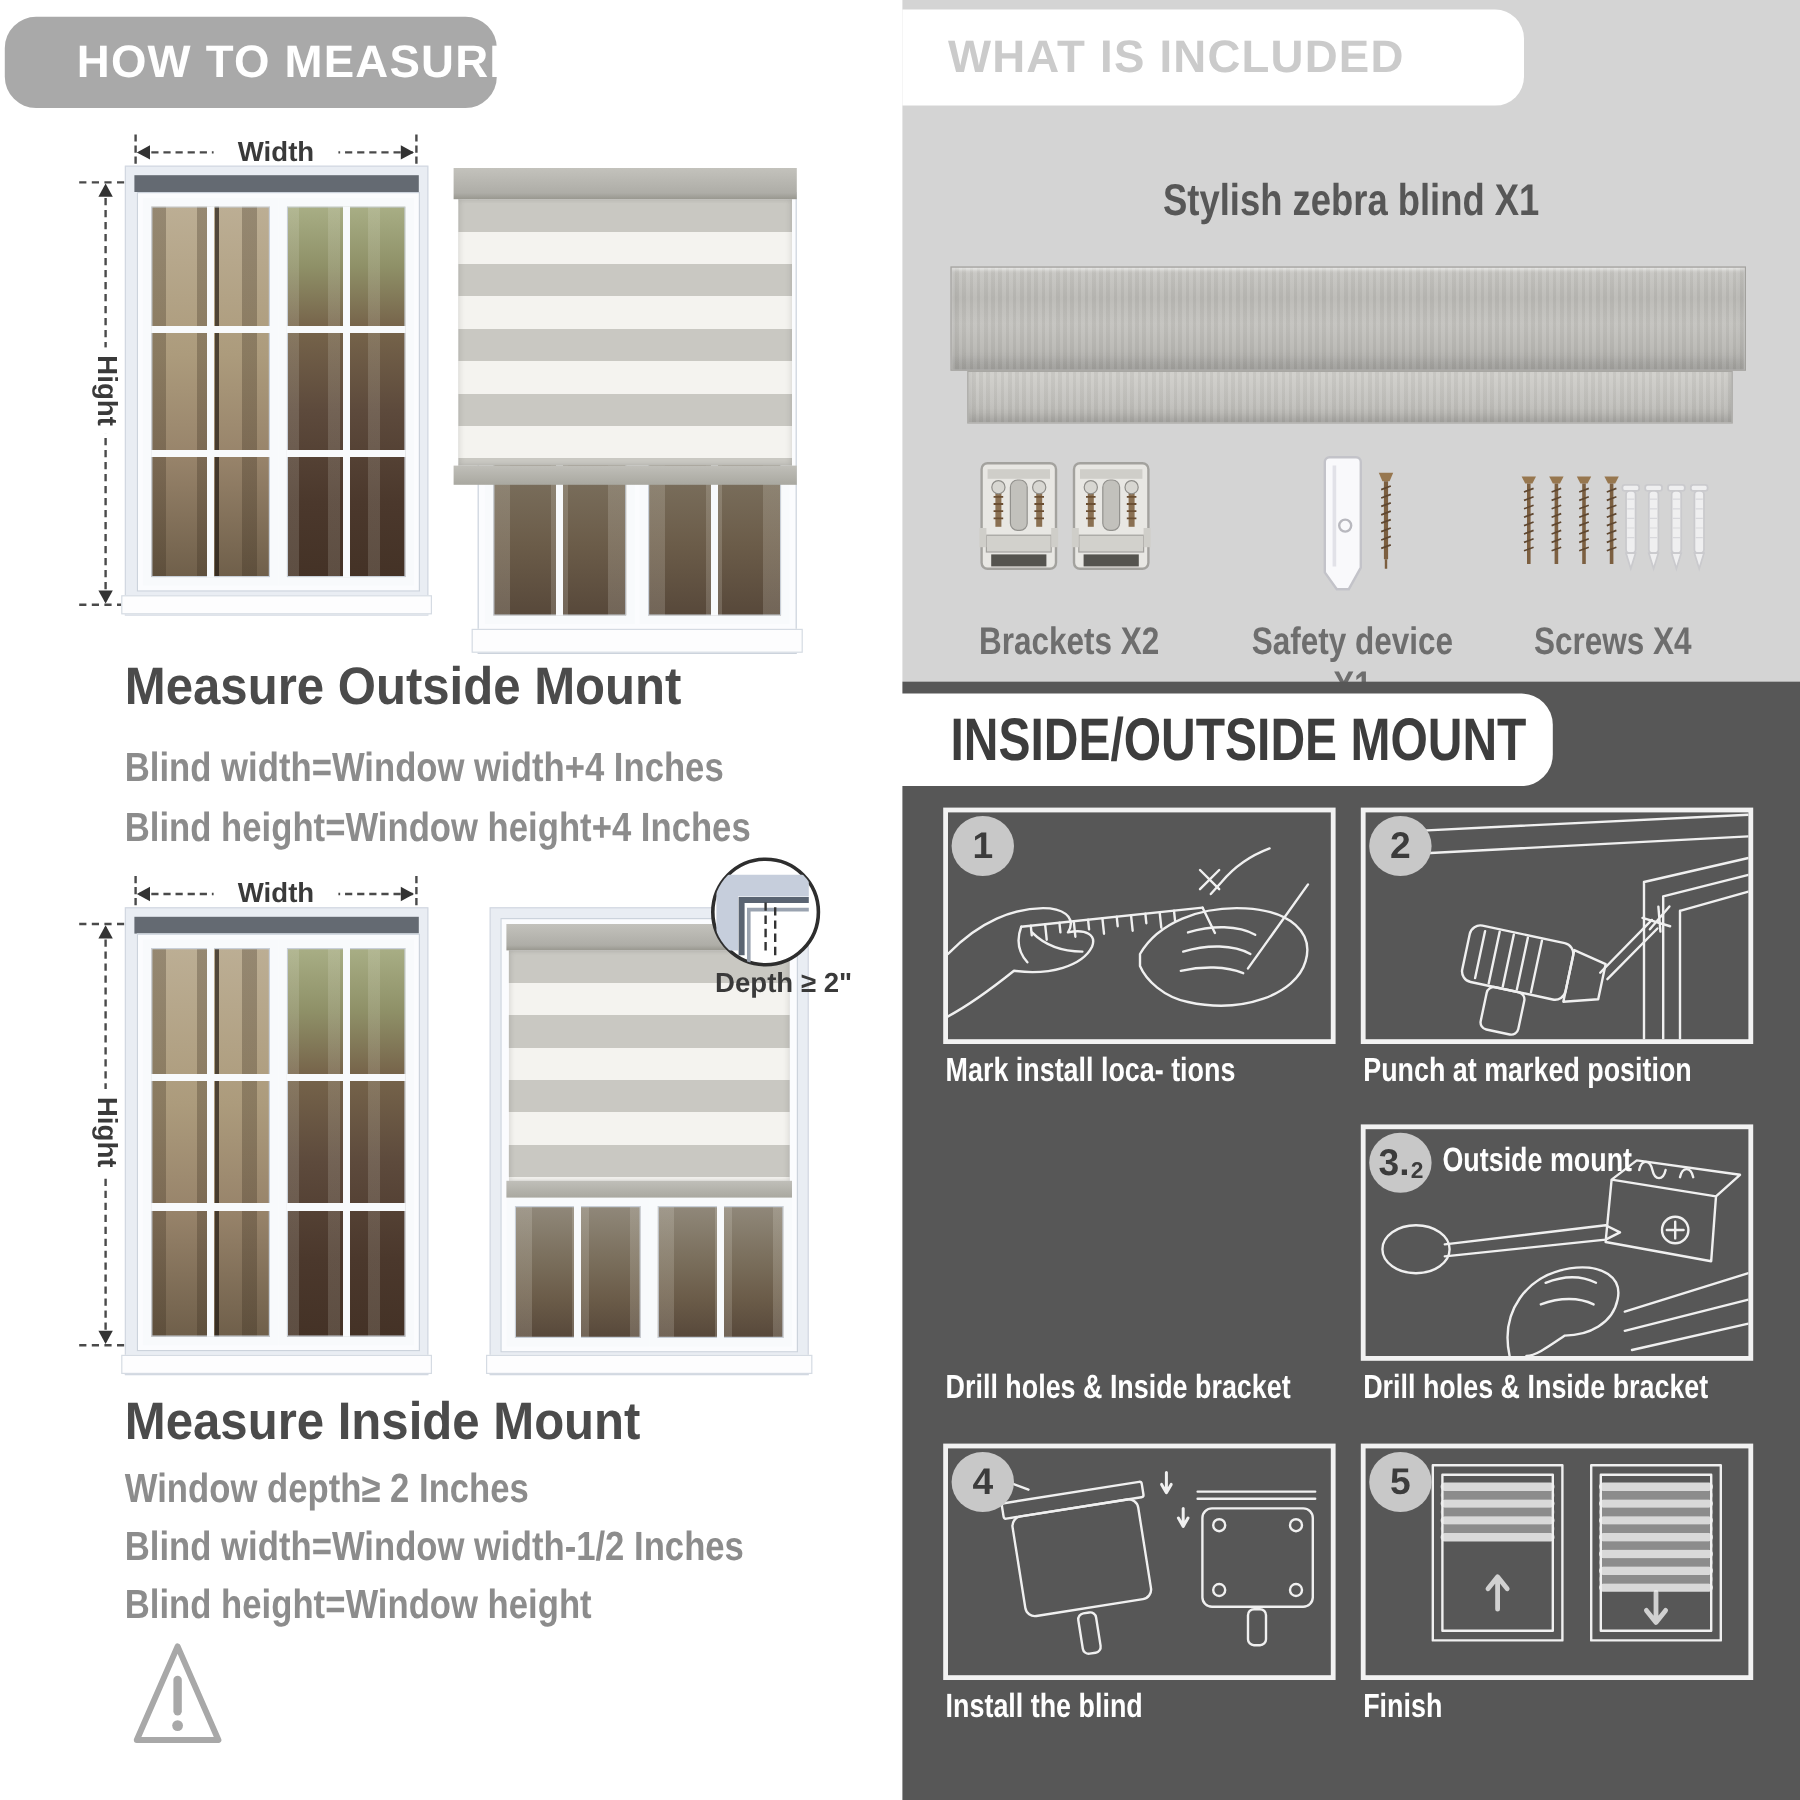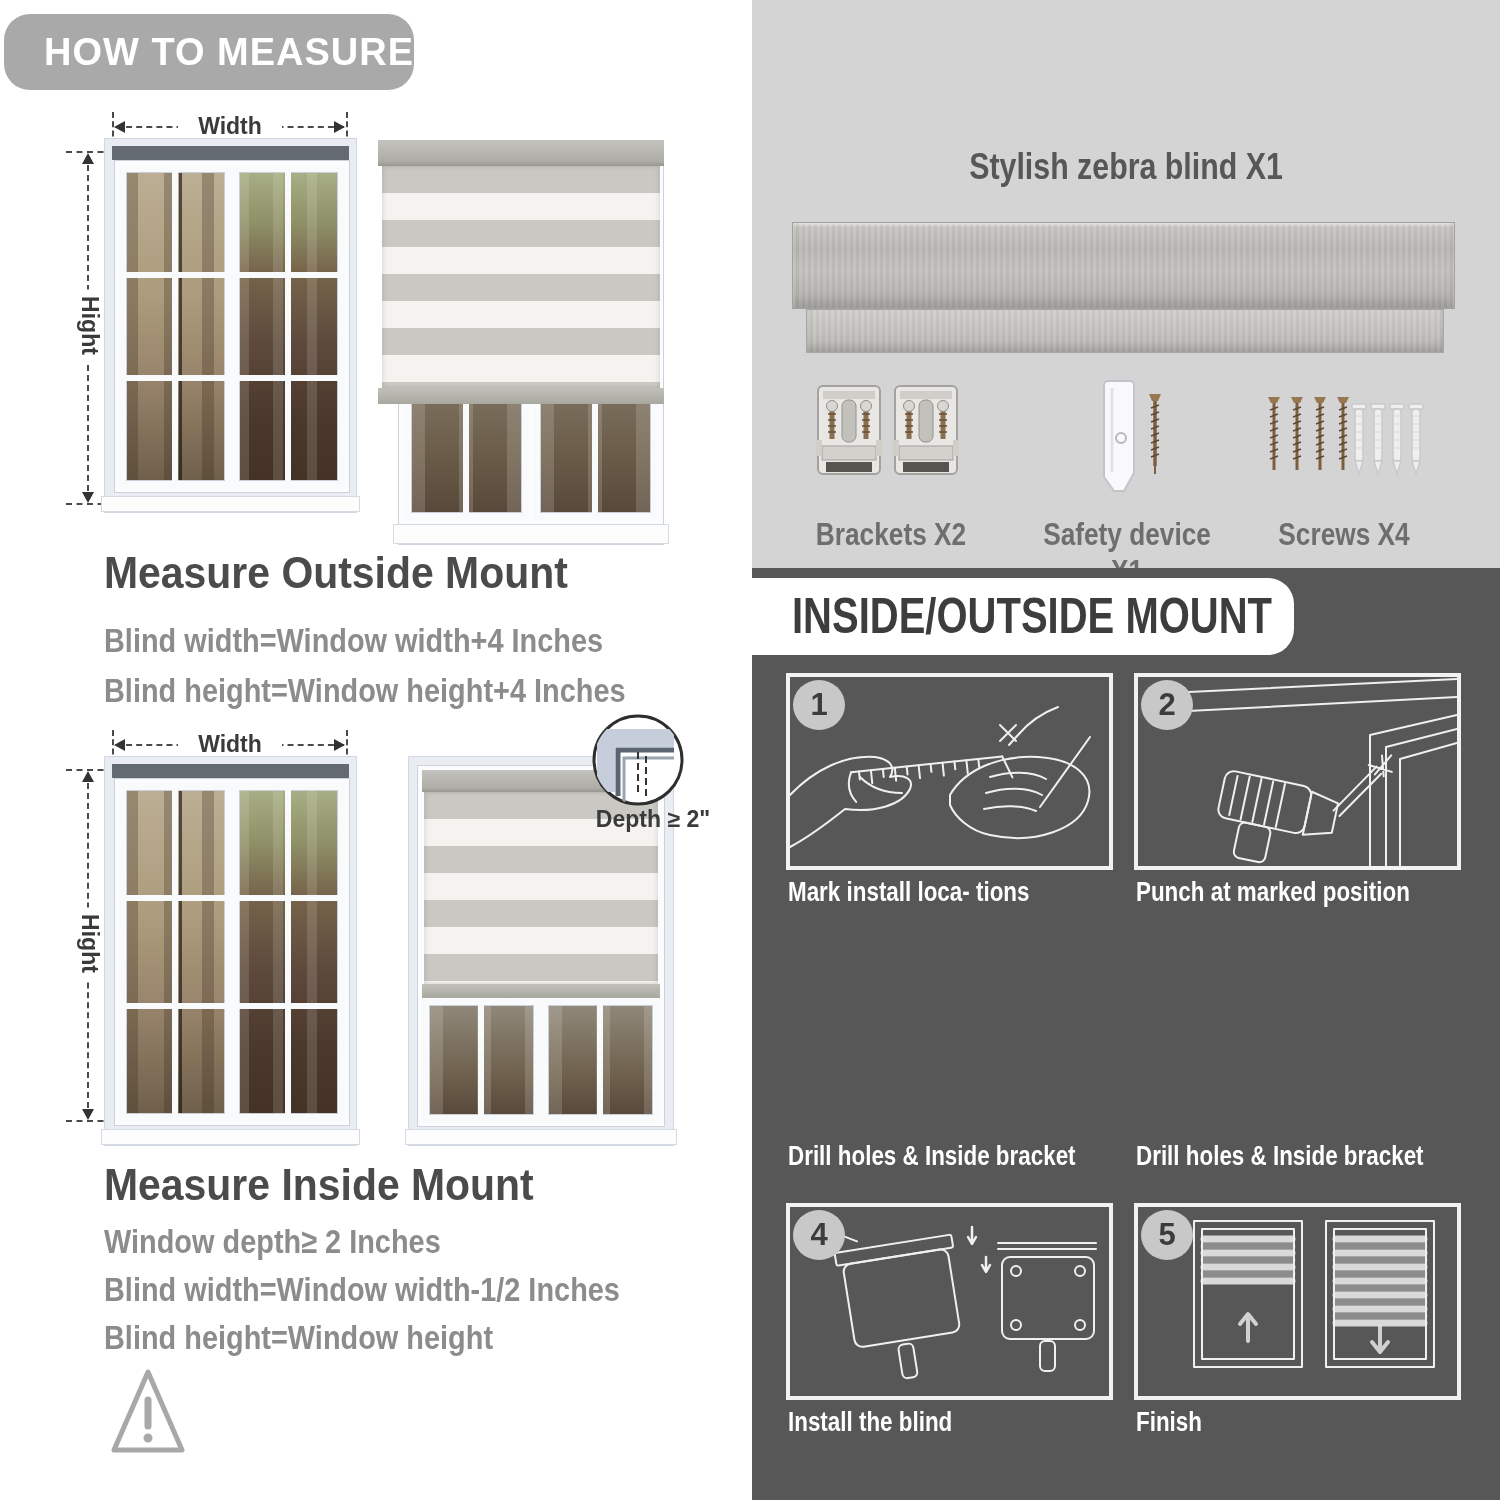--- a/index.html
+++ b/index.html
@@ -14,7 +14,7 @@
 
   
   .hdr-left{left:4px;top:14px;width:410px;height:76px;background:#a9a9a9;border-radius:26px;
-            color:#ffffff;font-size:38px;font-weight:bold;line-height:76px;padding-left:40px;box-sizing:border-box;letter-spacing:1px;}
+            color:#ffffff;font-size:38px;font-weight:bold;line-height:76px;padding-left:60px;box-sizing:border-box;letter-spacing:1px;}
   .measure-head{font-size:44px;color:#4b4b4b;}
   .measure-line{font-size:34px;color:#8c8c8c;}
   .warn-line{font-size:26px;color:#9f9f9f;line-height:30px;}

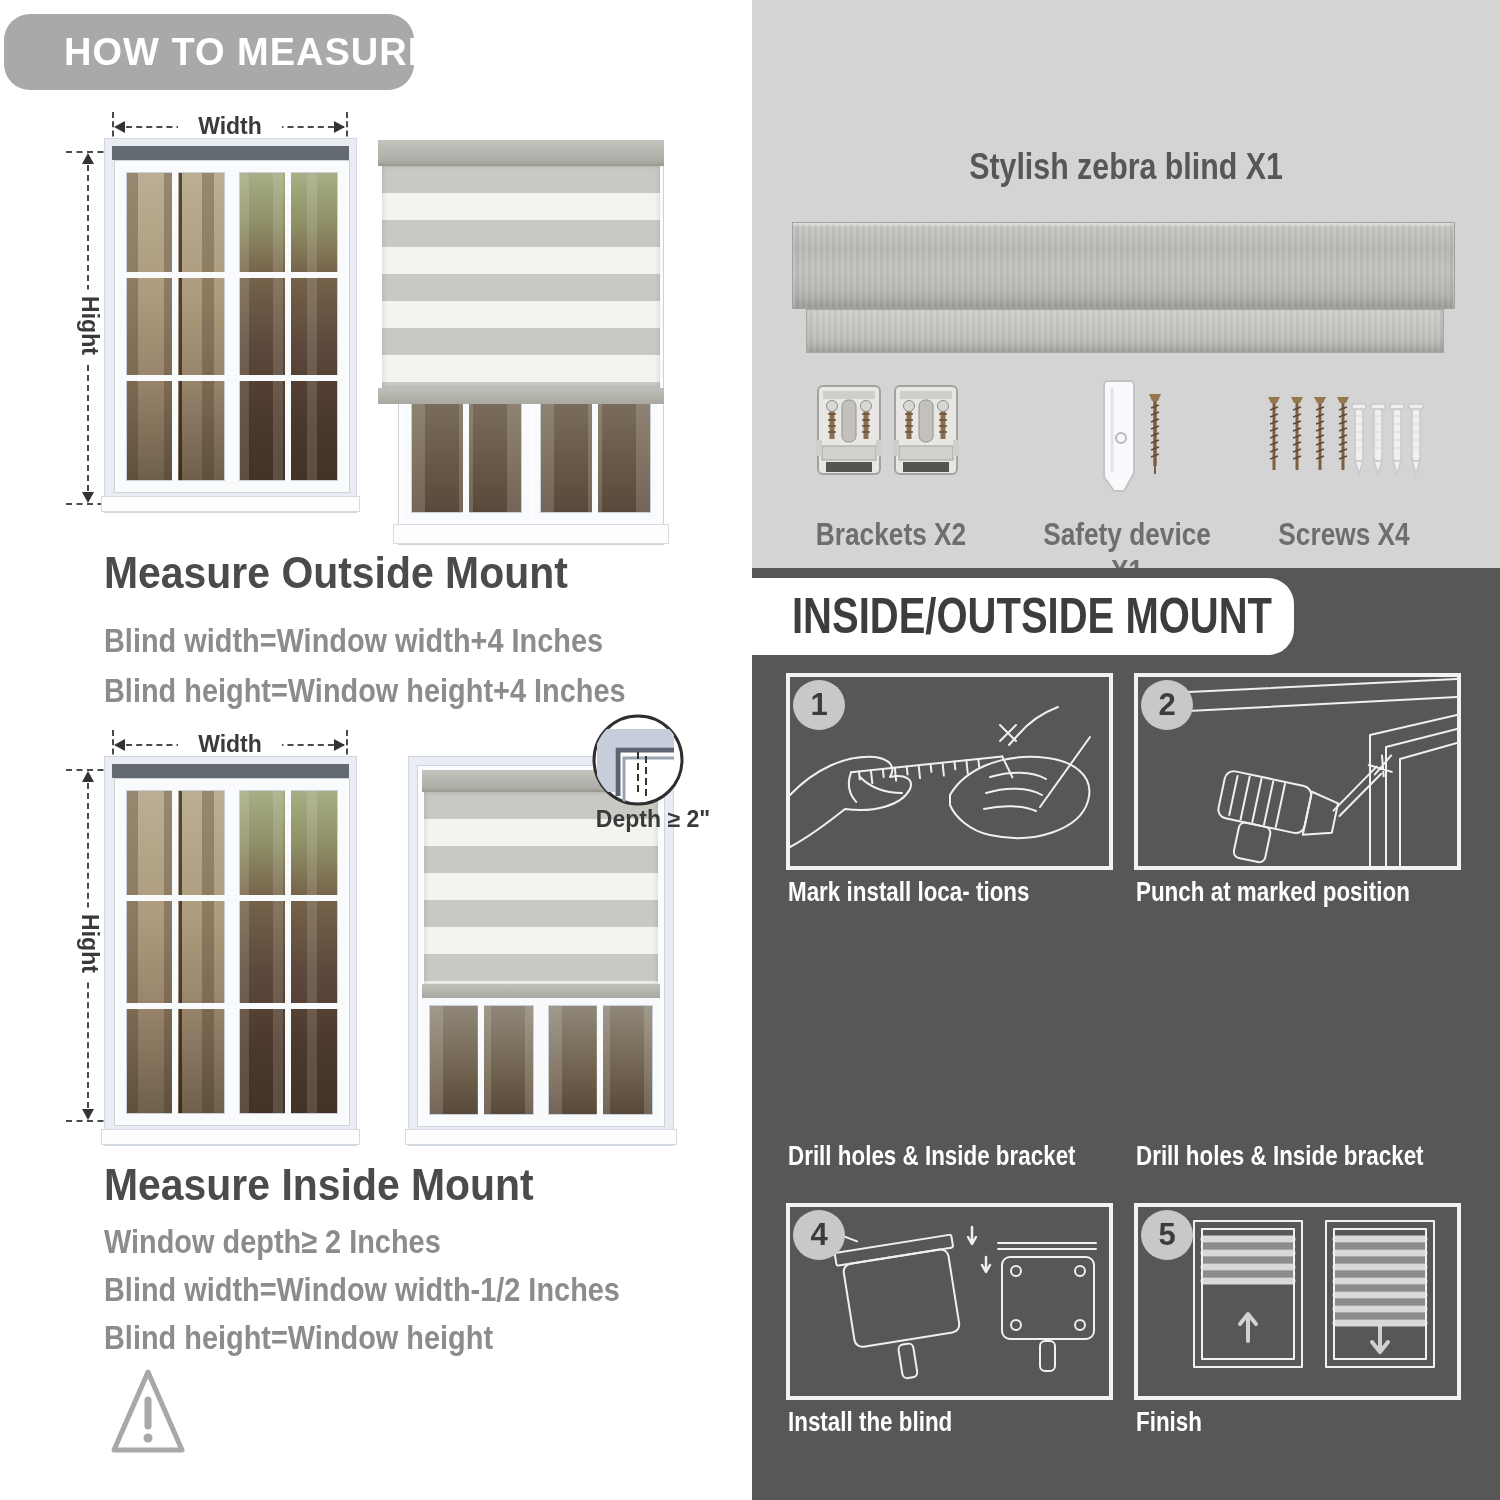--- a/index.html
+++ b/index.html
@@ -216,6 +216,7 @@
   </svg>
 
   <div class="abs right-light"></div>
+  <div class="abs t hdr-included"><span>WHAT IS INCLUDED</span></div>
   <div class="t product-title condC" style="left:752px;top:146px;width:748px;text-align:center;">Stylish zebra blind X1</div>
   <div class="abs bar-top"></div>
   <div class="abs bar-bottom"></div>

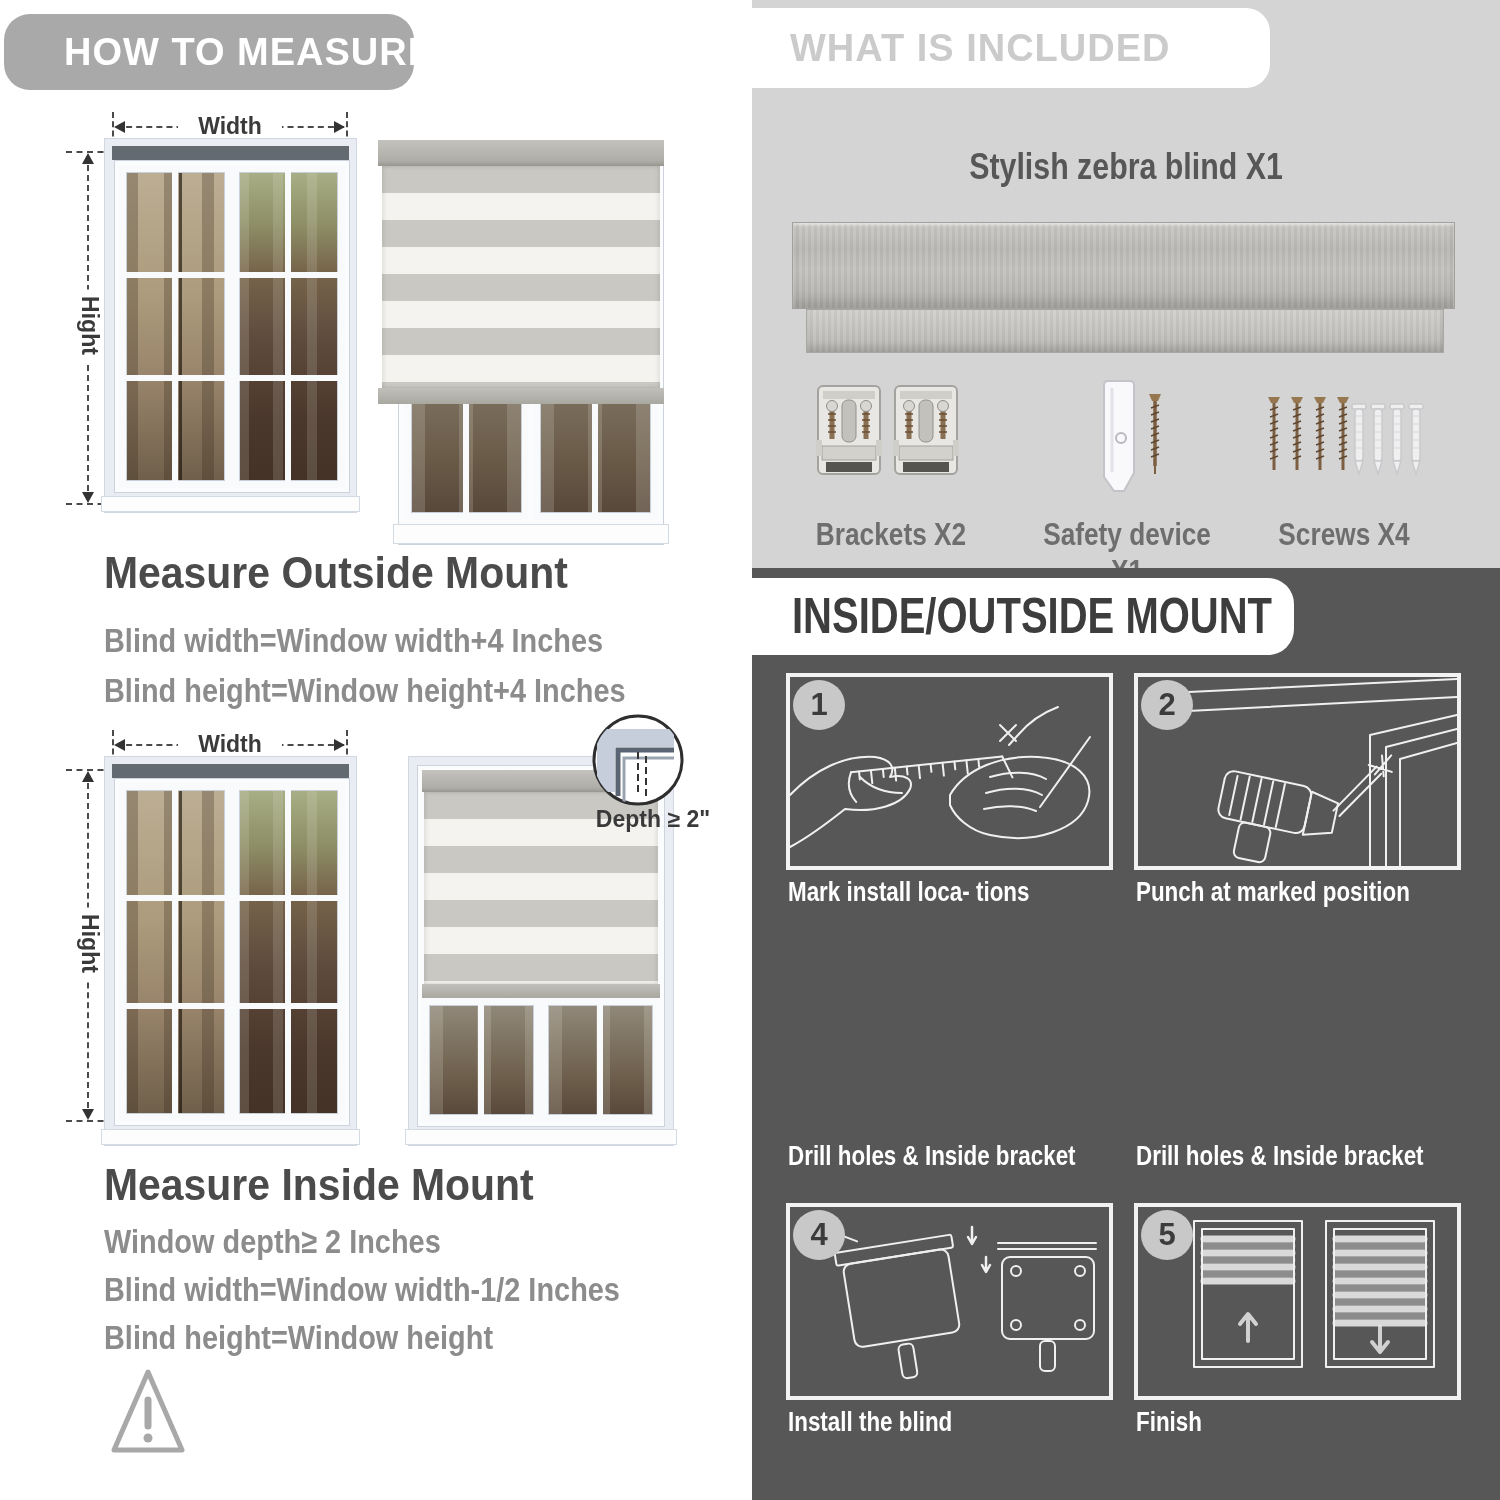--- a/index.html
+++ b/index.html
@@ -351,6 +351,21 @@
 
   <div class="caption cond80" style="left:788px;top:1140px;">Drill holes &amp;  Inside bracket</div>
 
+  <div class="panel" style="left:1134px;top:937px;">
+    <svg class="art" viewBox="0 0 319 189" fill="none" stroke="#f0f0f0" stroke-width="2" stroke-linecap="round" stroke-linejoin="round">
+      <path d="M205,42 L226,26 L312,38 L292,56 Z M205,42 L292,56 L288,110 L200,94 Z"></path>
+      <circle cx="258" cy="84" r="11"></circle>
+        <path d="M251,84 h14 M258,77 v14"></path>
+      <path d="M228,34 c2,-9 9,-9 11,0 c2,9 9,9 11,0 M262,40 c2,-9 9,-9 11,0"></path>
+      <path d="M66,96 L200,80 M66,106 L200,92 M200,80 L212,86 L200,92"></path>
+      <ellipse cx="42" cy="100" rx="28" ry="20"></ellipse>
+      <path d="M120,189 C112,152 134,122 170,116 C198,112 214,124 210,142 C206,162 186,172 166,172 C154,180 142,189 134,189"></path>
+      <path d="M150,128 C165,122 180,122 192,128 M146,146 C162,140 178,140 190,146"></path>
+      <path d="M216,152 L319,120 M216,168 L319,142 M222,184 L319,162"></path>
+    </svg>
+    <div class="badge"><span>3.</span><span class="bsub">2</span></div>
+    <div class="panel-label cond80">Outside mount</div>
+  </div>
   <div class="caption cond80" style="left:1136px;top:1140px;">Drill holes &amp;  Inside bracket</div>
 
   <div class="panel" style="left:786px;top:1203px;">

